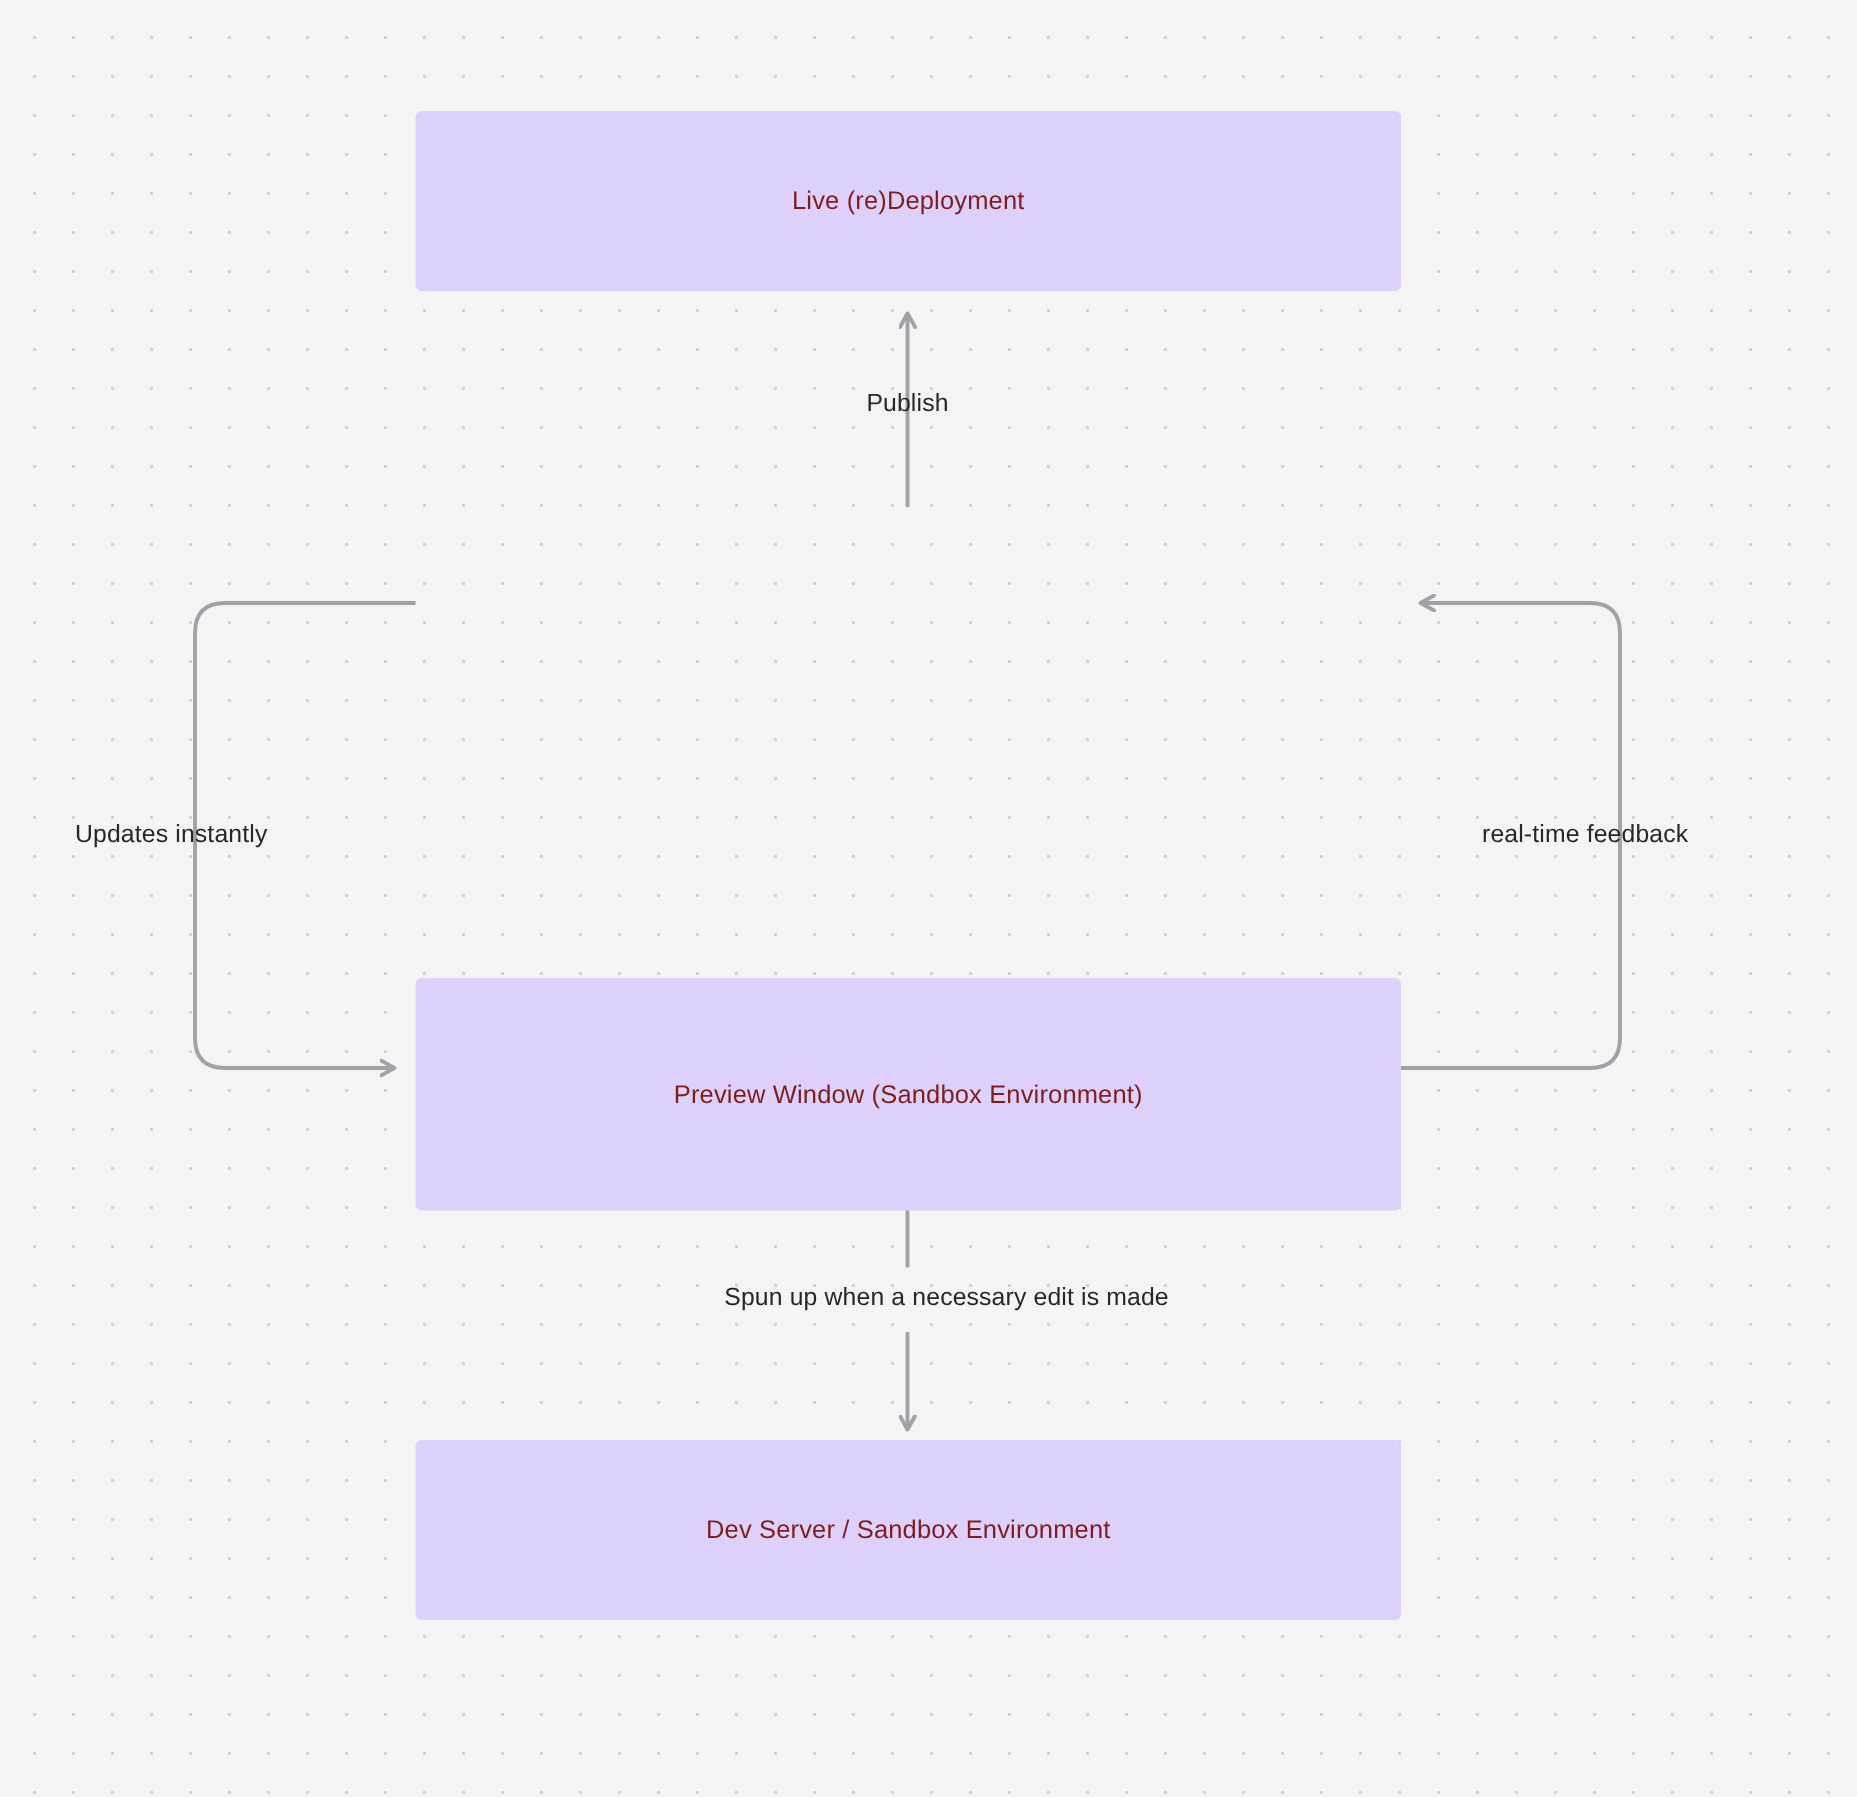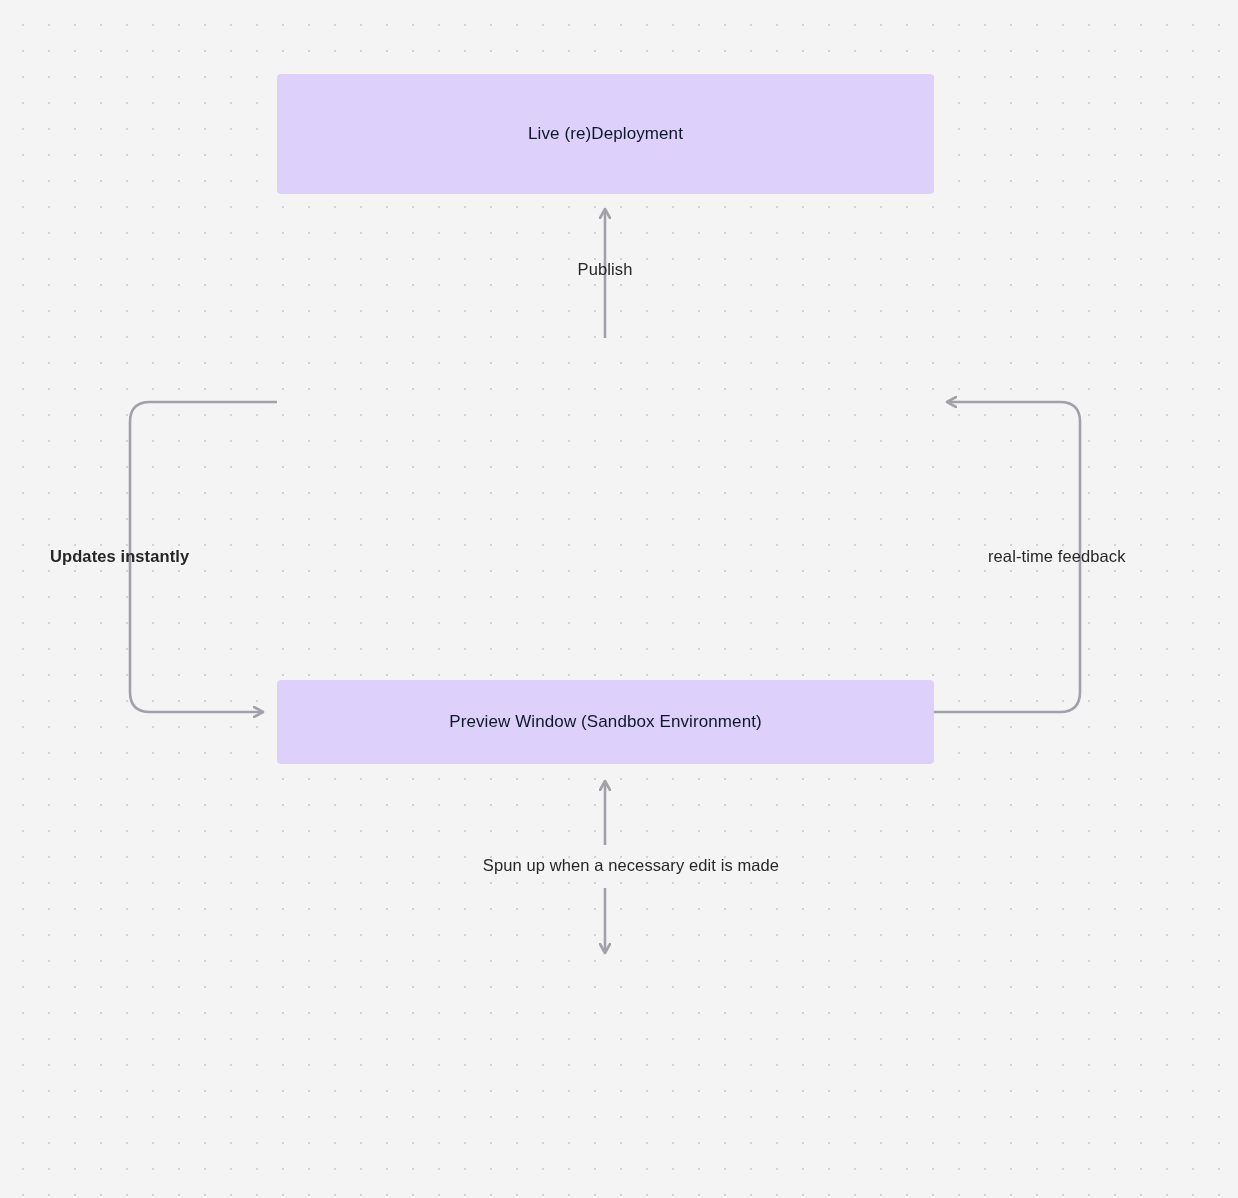--- a/index.html
+++ b/index.html
@@ -33,7 +33,7 @@
     display: flex;
     align-items: center;
     justify-content: center;
-    color: #0f172a;
+    color: #7f1d1d;
     font-size: 17px;
     letter-spacing: 0.1px;
     text-align: center;

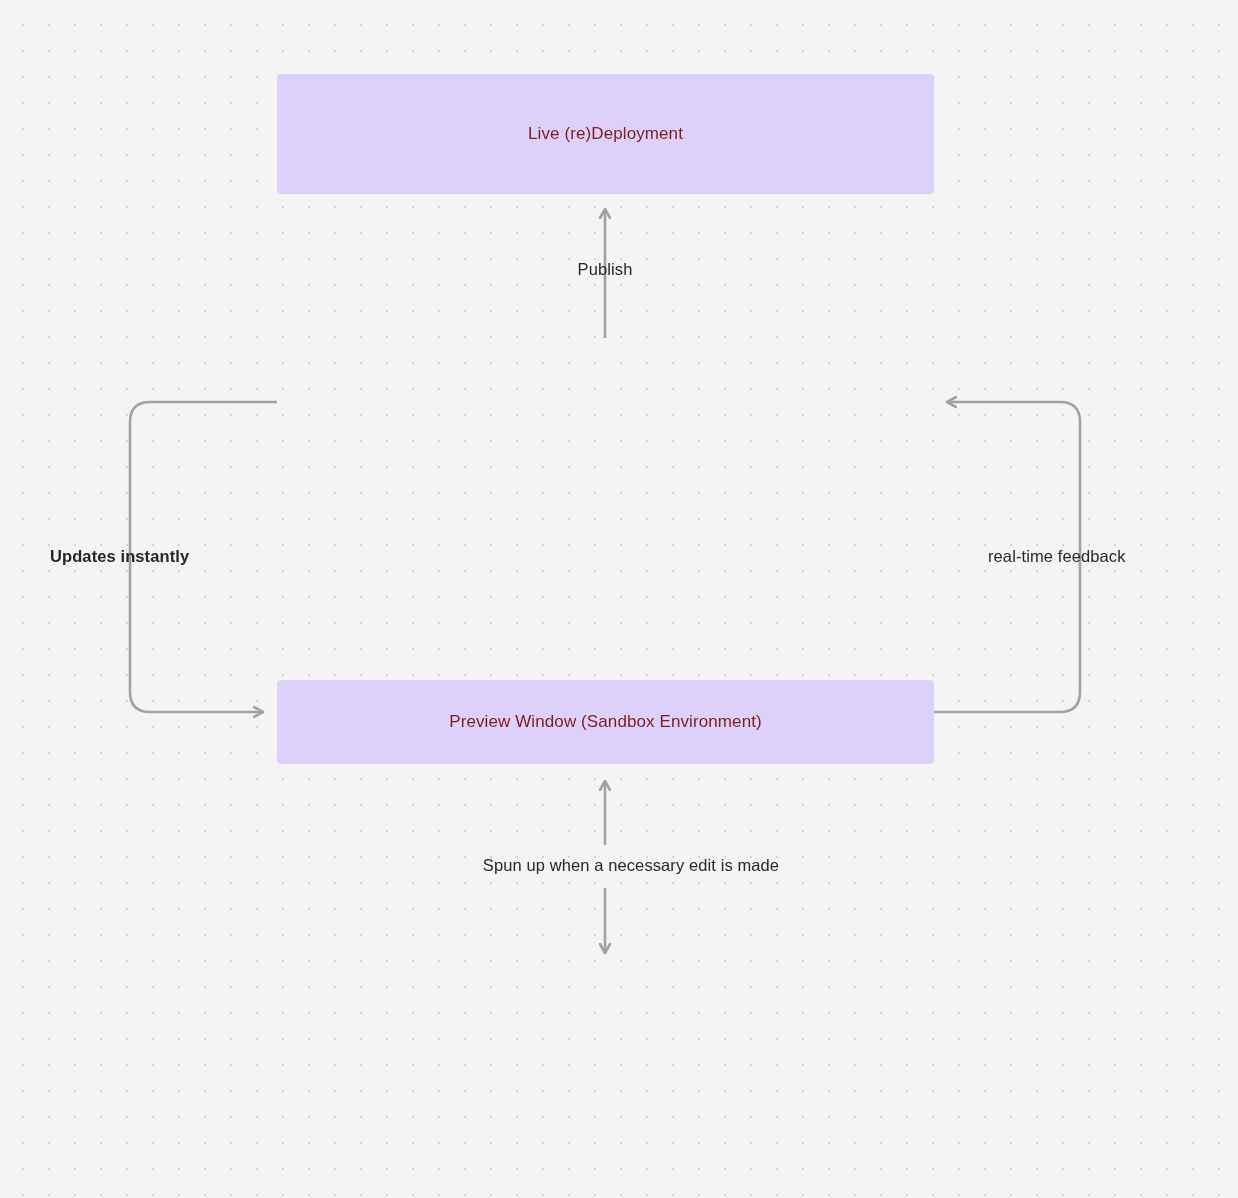--- a/index.html
+++ b/index.html
@@ -95,7 +95,7 @@
 
   <div class="edge-label centered" style="left:605px; top:260px;text-align:right;">Publish</div>
 
-  <div class="edge-label" style="left:50px; top:547px;font-weight:bold;">Updates instantly</div>
+  <div class="edge-label" style="left:50px; top:547px;">Updates instantly</div>
 
   <div class="edge-label" style="left:988px; top:547px;">real-time feedback</div>
 

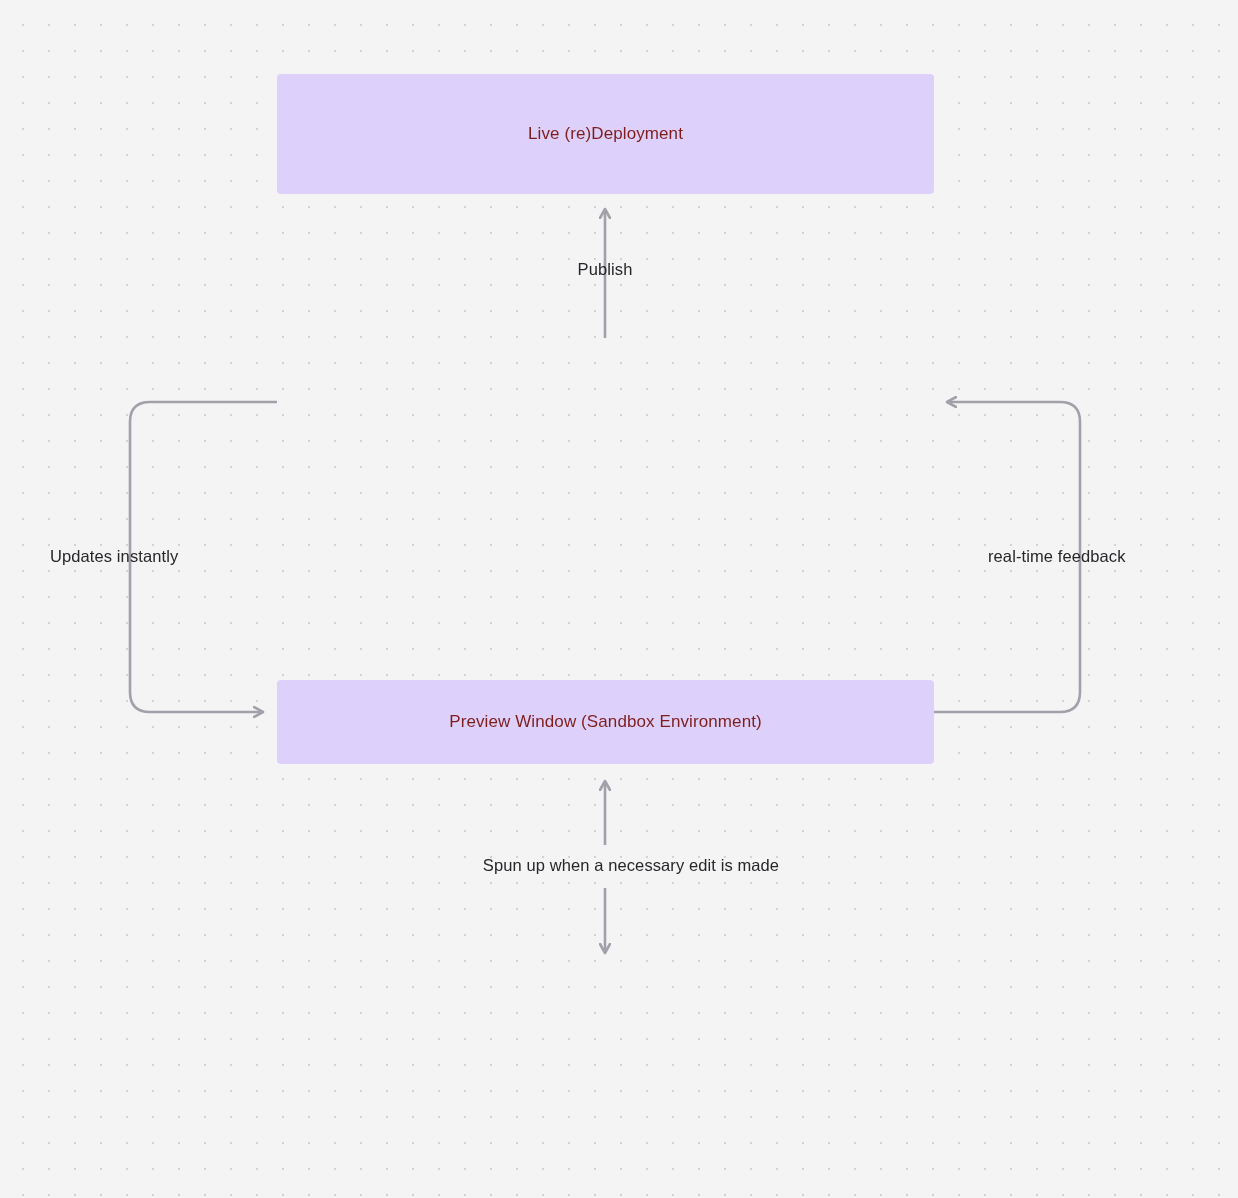--- a/index.html
+++ b/index.html
@@ -88,7 +88,7 @@
   </div>
 
 
-  <div class="node" style="left:277px; top:680px; width:657px; height:84px;align-items:center;">
+  <div class="node" style="left:277px; top:652px; width:657px; height:155px;align-items:center;">
     <span>Preview Window (Sandbox Environment)</span>
   </div>
 

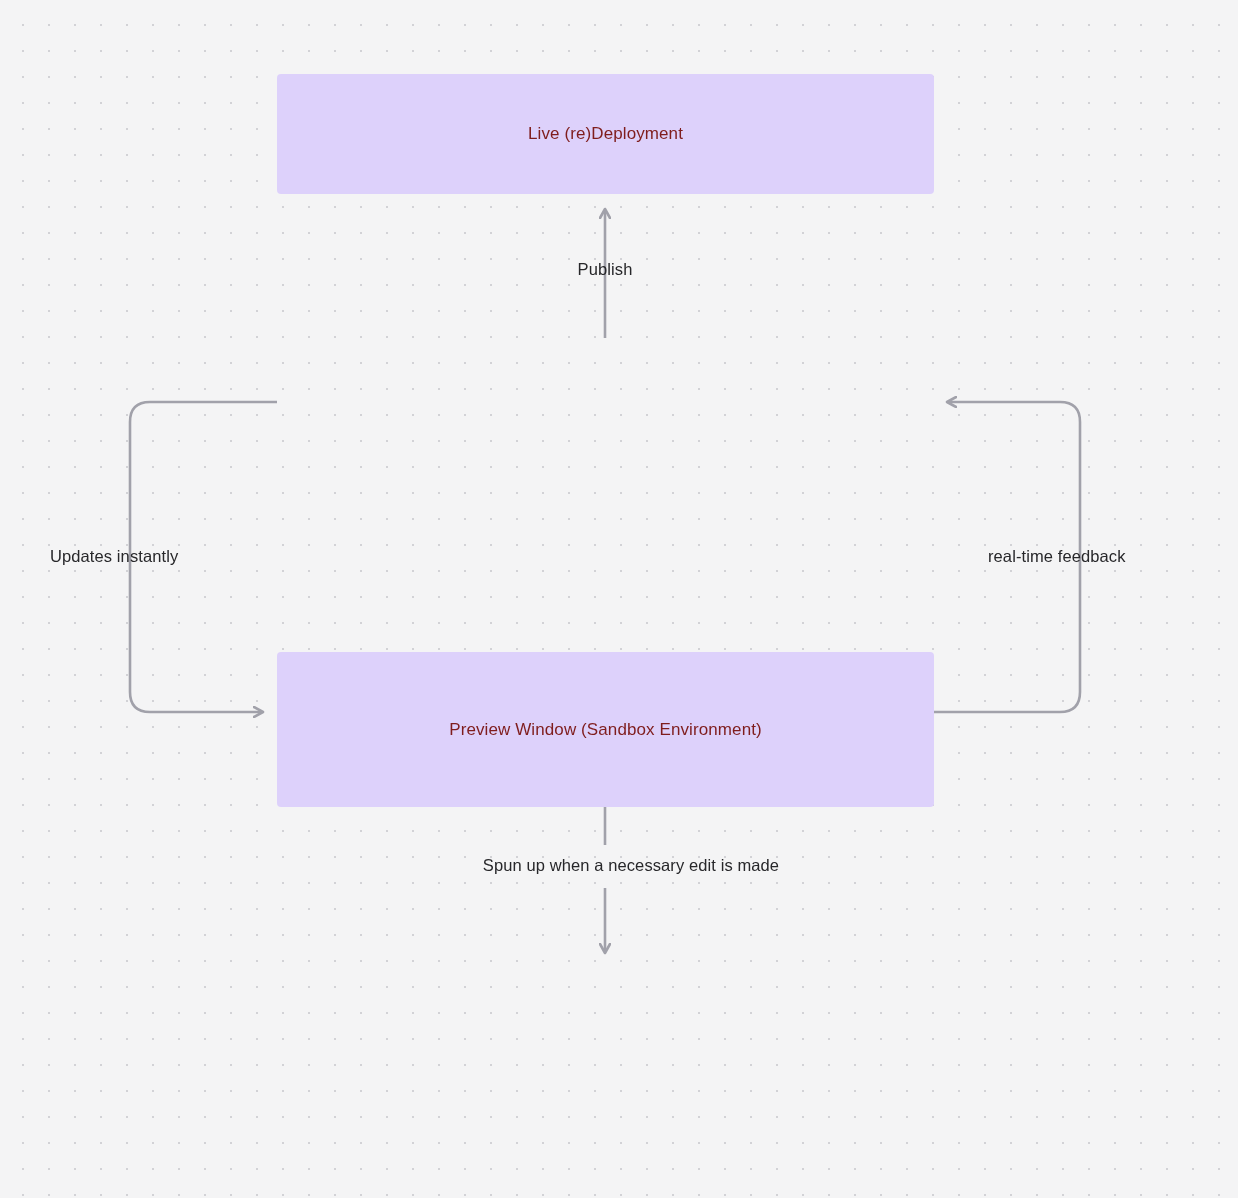--- a/index.html
+++ b/index.html
@@ -92,6 +92,9 @@
     <span>Preview Window (Sandbox Environment)</span>
   </div>
 
+  <div class="node" style="left:277px; top:960px; width:657px; height:120px;">
+    <span>Dev Server / Sandbox Environment</span>
+  </div>
 
   <div class="edge-label centered" style="left:605px; top:260px;text-align:right;">Publish</div>
 

